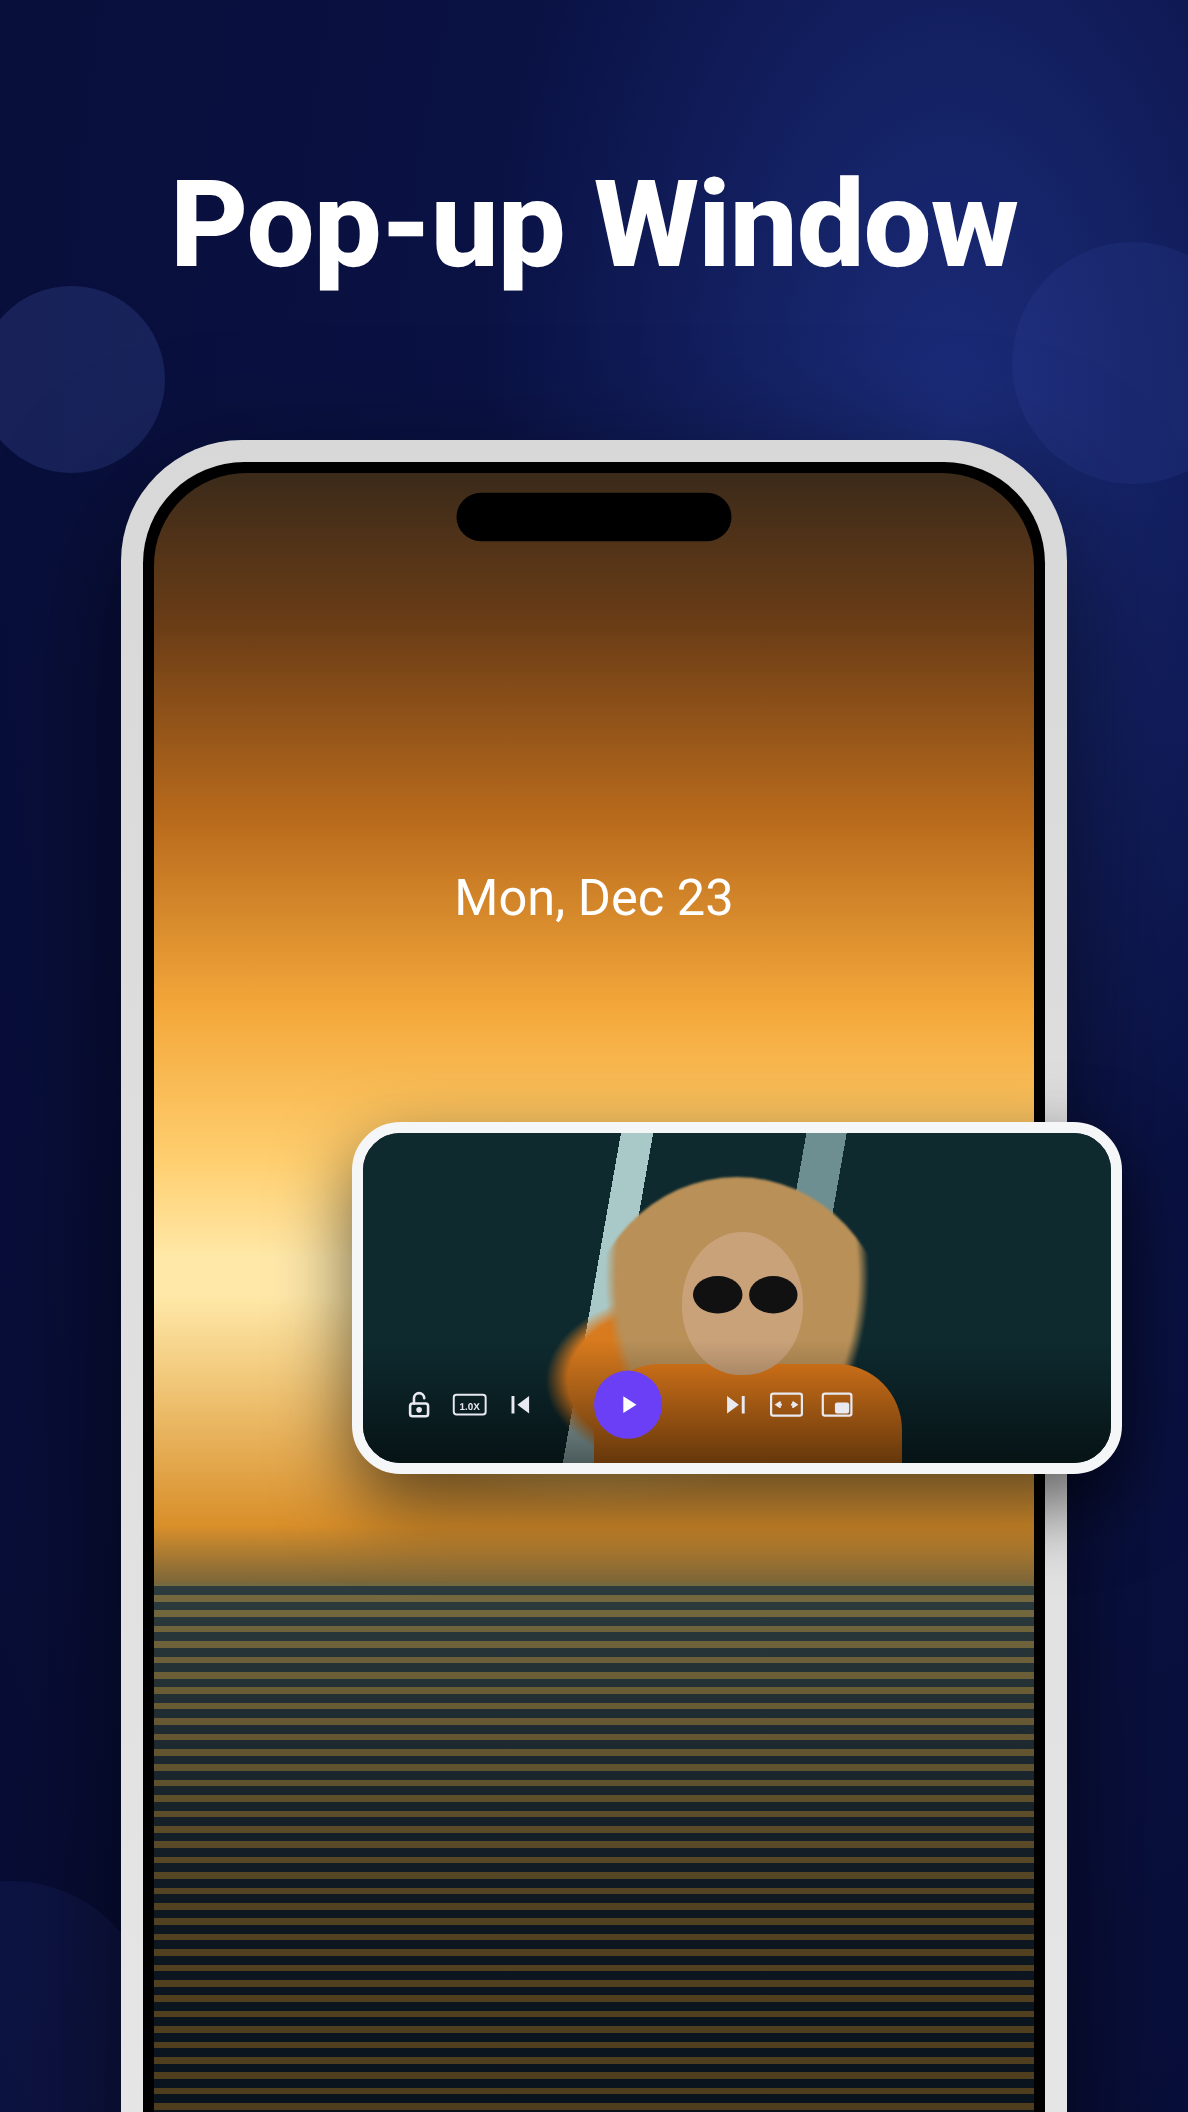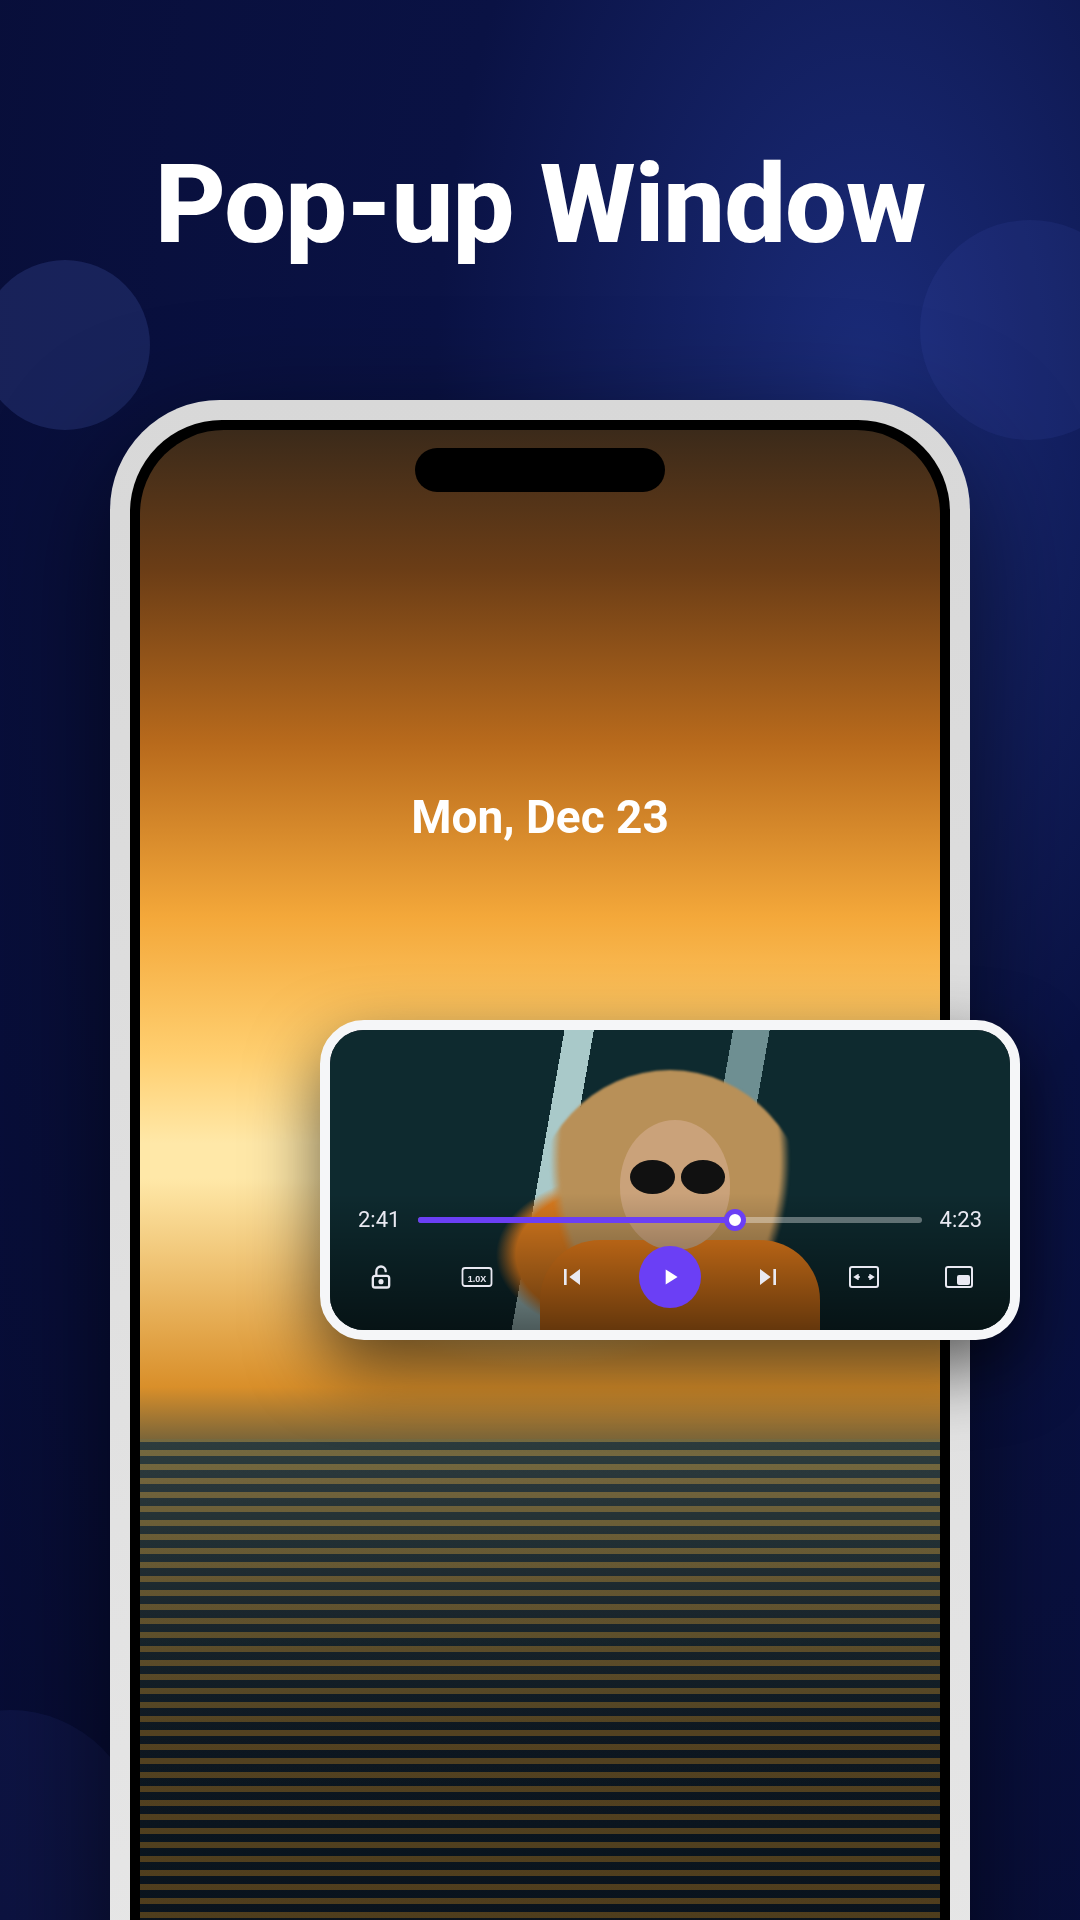--- a/index.html
+++ b/index.html
@@ -84,7 +84,7 @@
   .date {
     position: absolute; top: 360px; left: 0; right: 0;
     text-align: center;
-    font-size: 46px; font-weight: 700;
+    font-size: 46px; font-weight: 400;
   }
   
   .popup {

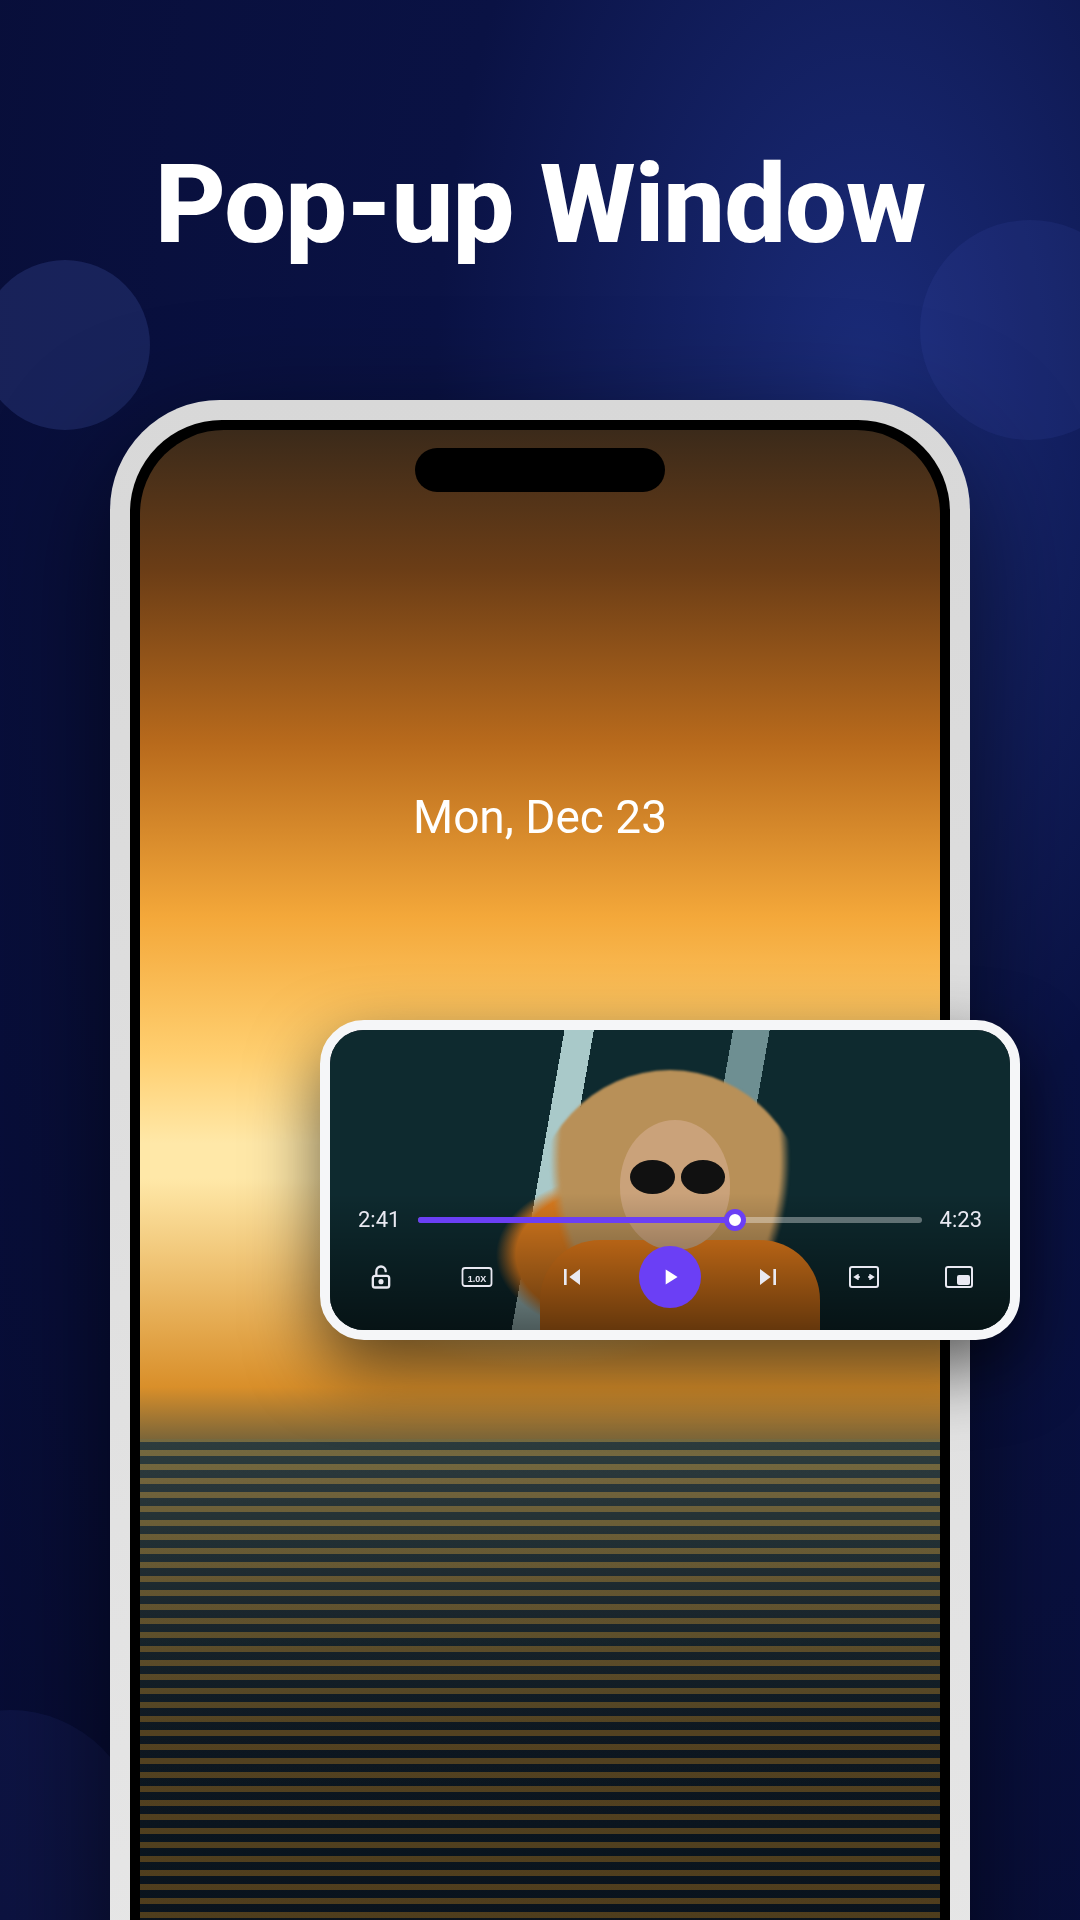--- a/index.html
+++ b/index.html
@@ -201,14 +201,6 @@
       </div>
 
     <div class="controls">
-      <div class="progress-row">
-        <span>2:41</span>
-        <div class="progress-bar">
-          <div class="progress-fill" style="width: 63%;"></div>
-          <div class="progress-thumb" style="left: 63%;"></div>
-        </div>
-        <span>4:23</span>
-      </div>
 
       <div class="buttons-row">
         <div class="icon-btn">

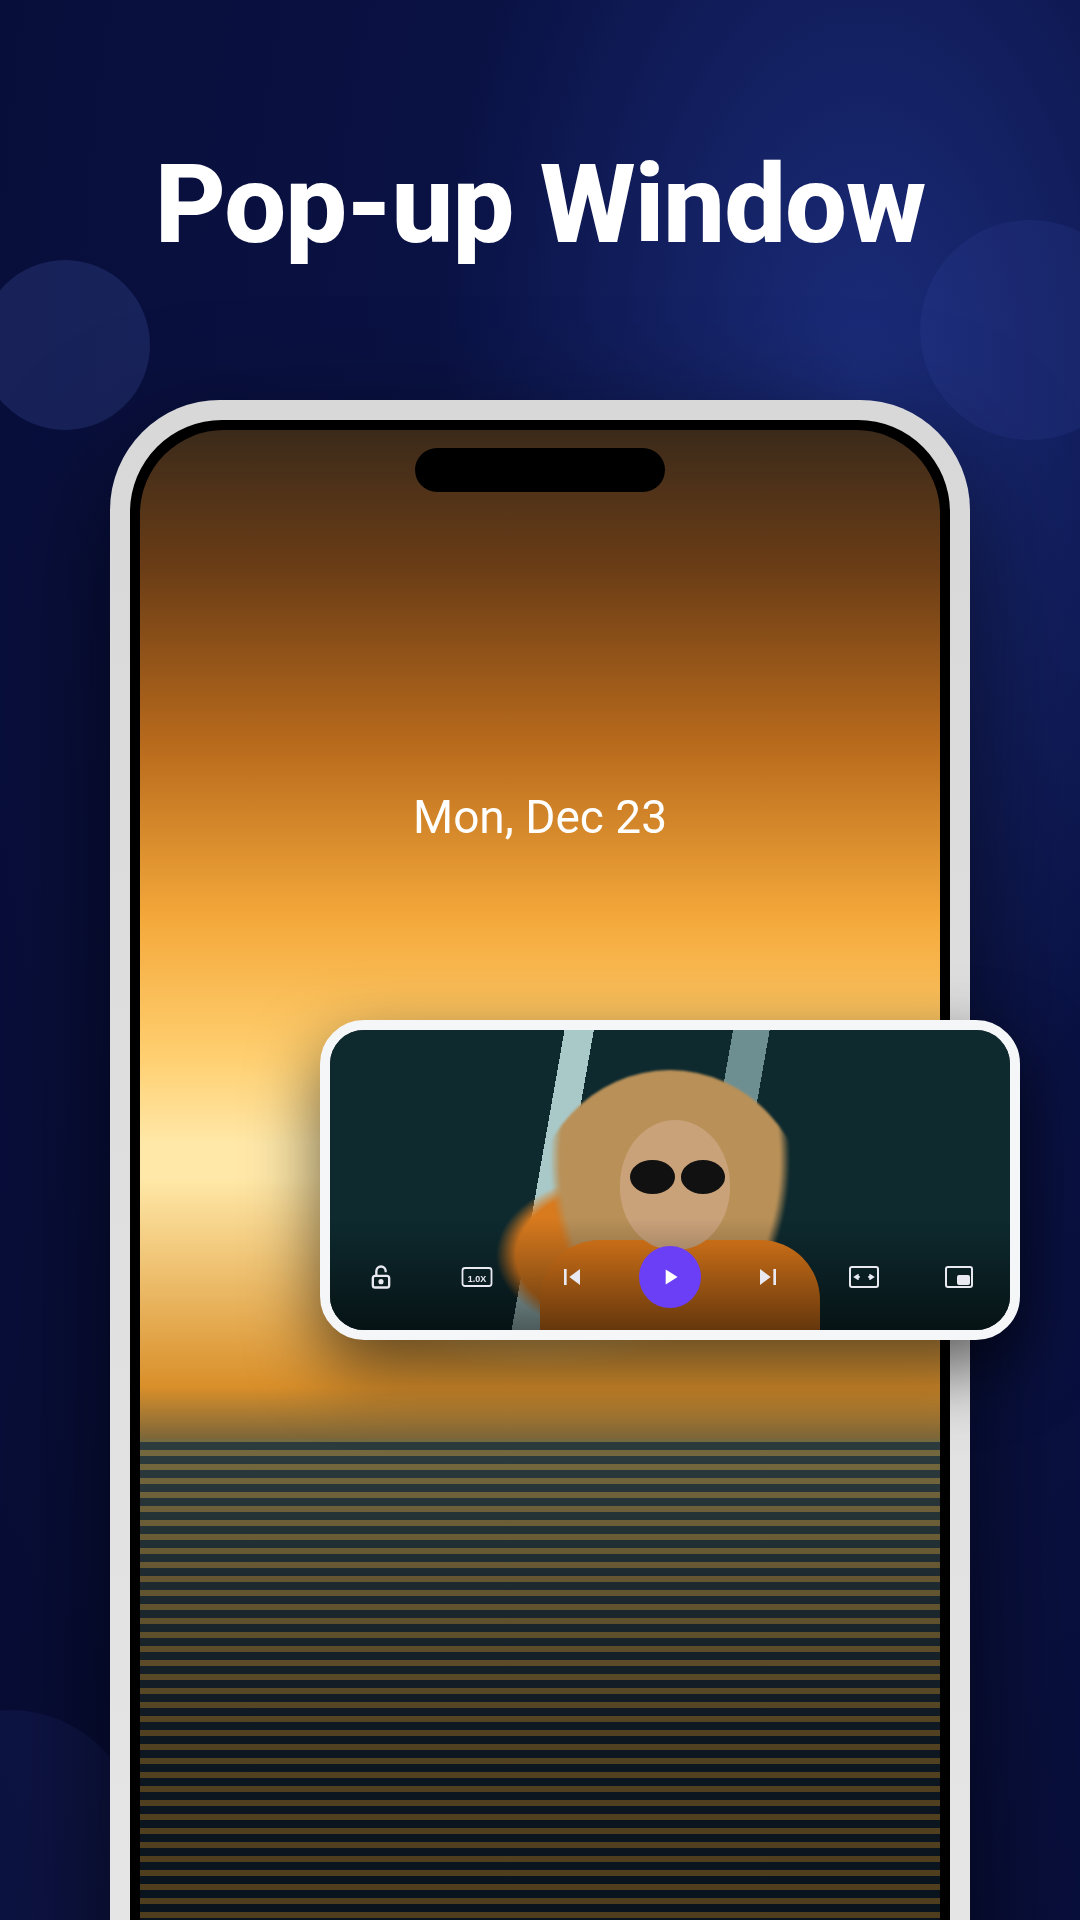--- a/index.html
+++ b/index.html
@@ -153,7 +153,7 @@
     transform: translate(-50%, -50%);
   }
   .buttons-row {
-    display: flex; align-items: center; justify-content: space-between;
+    display: flex; align-items: center; 
     margin-top: 14px;
   }
   .icon-btn {

